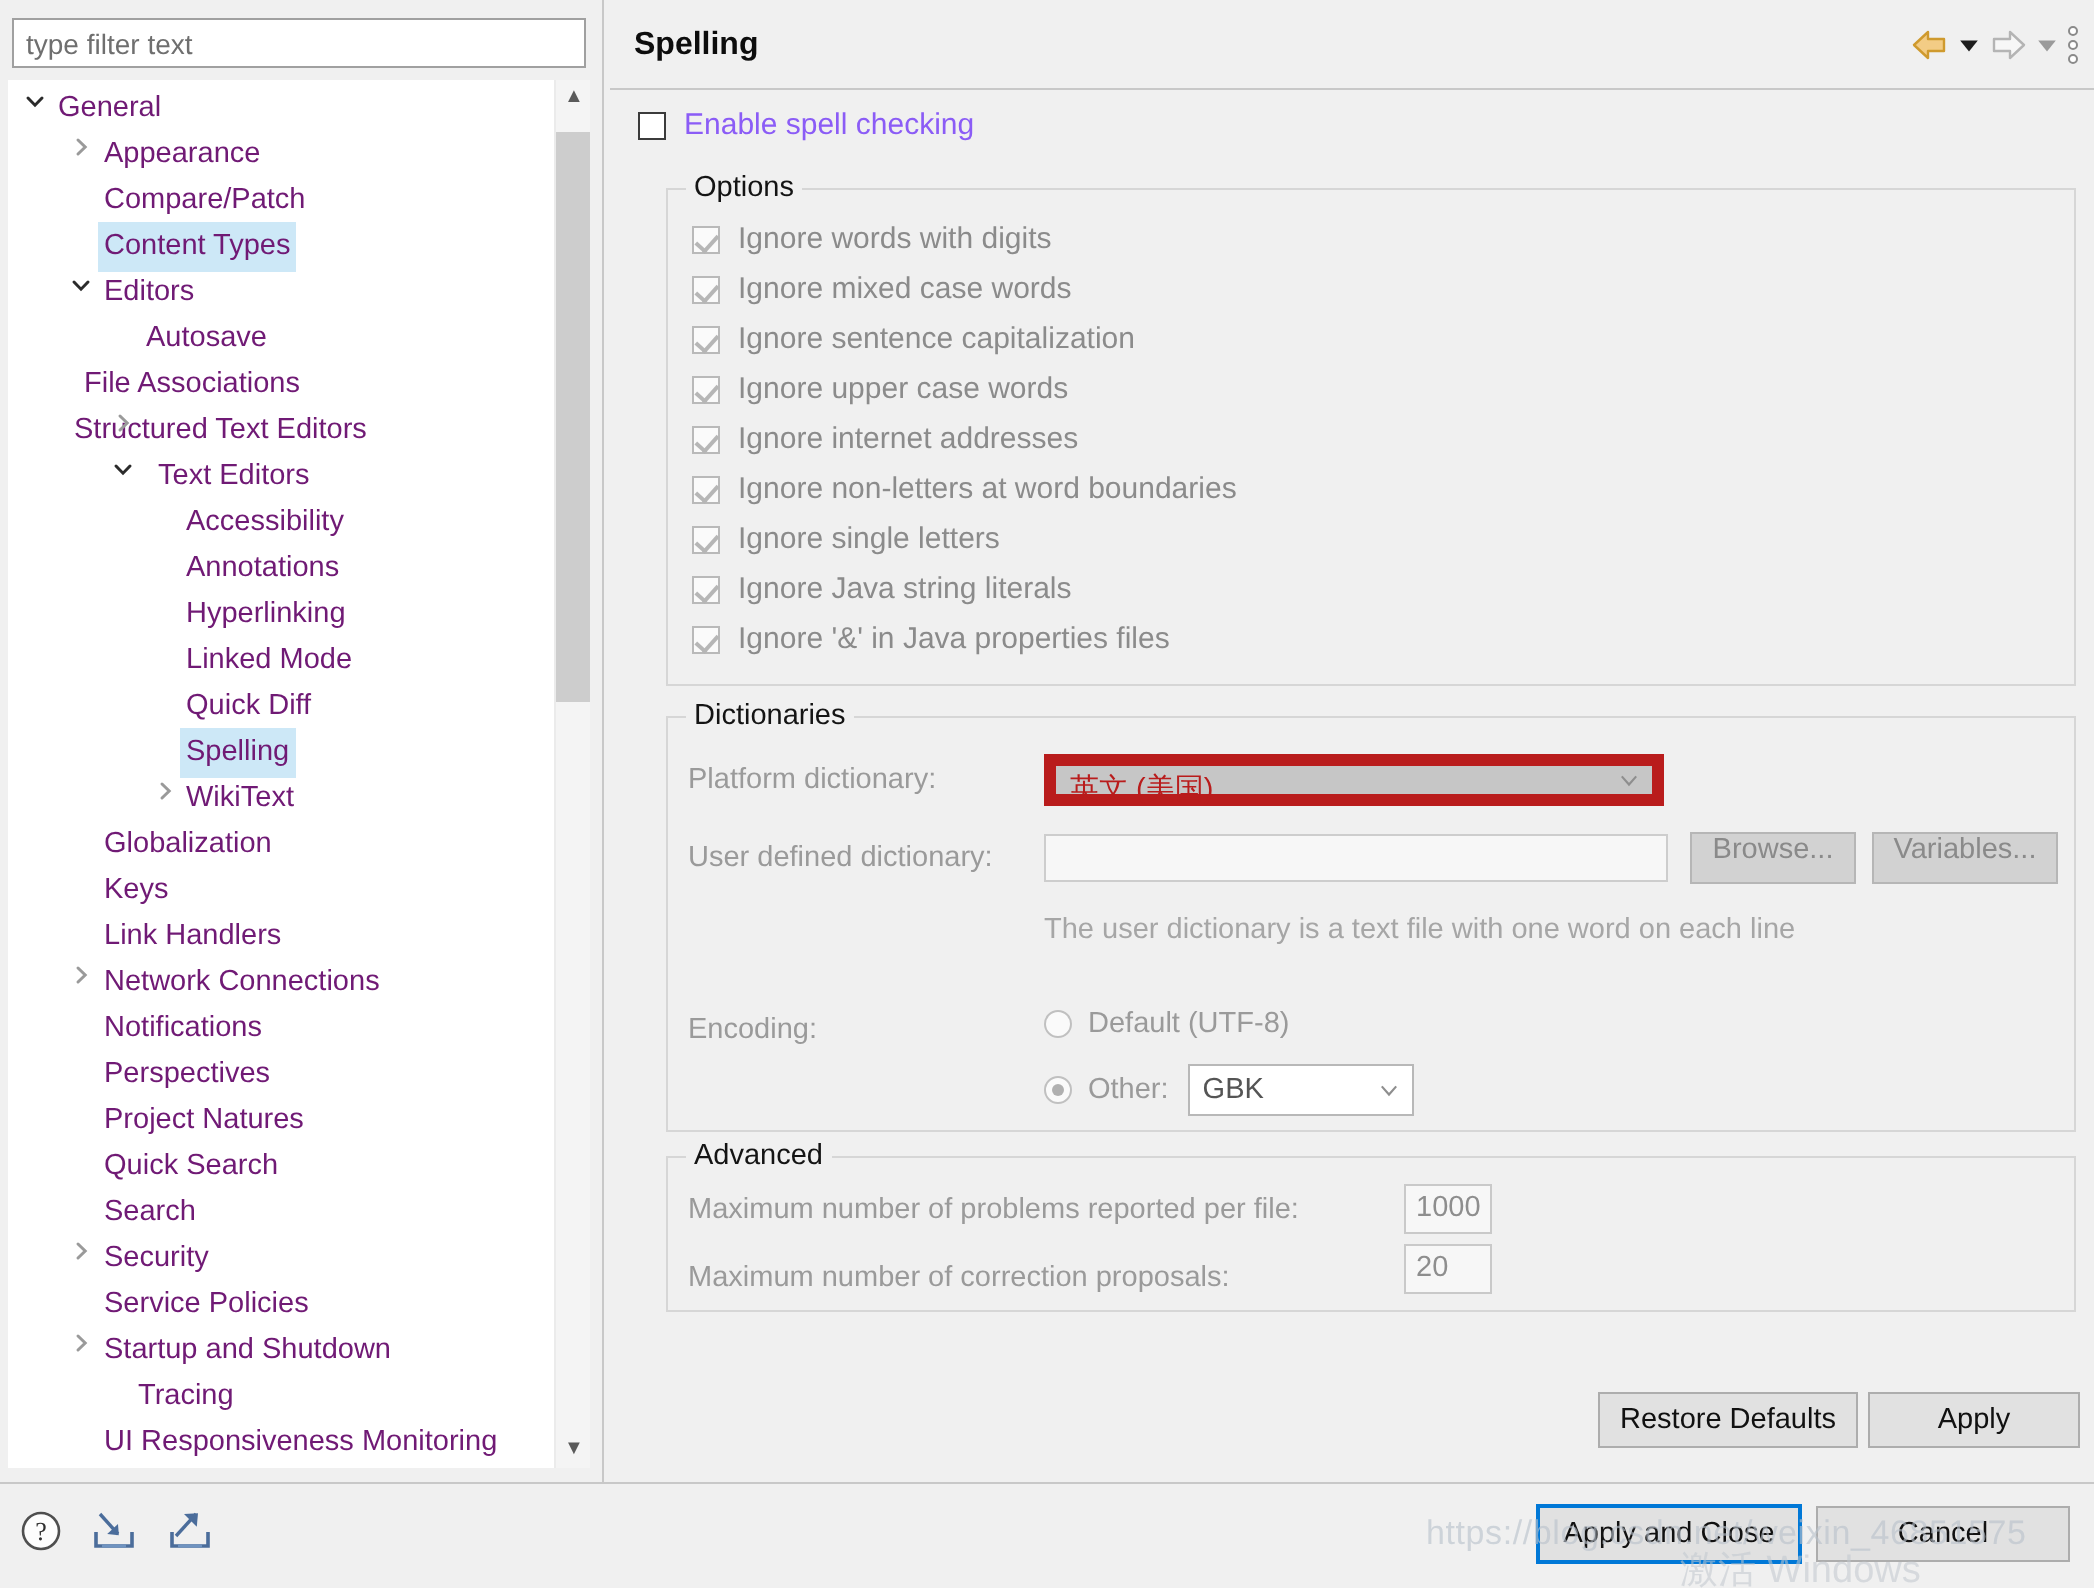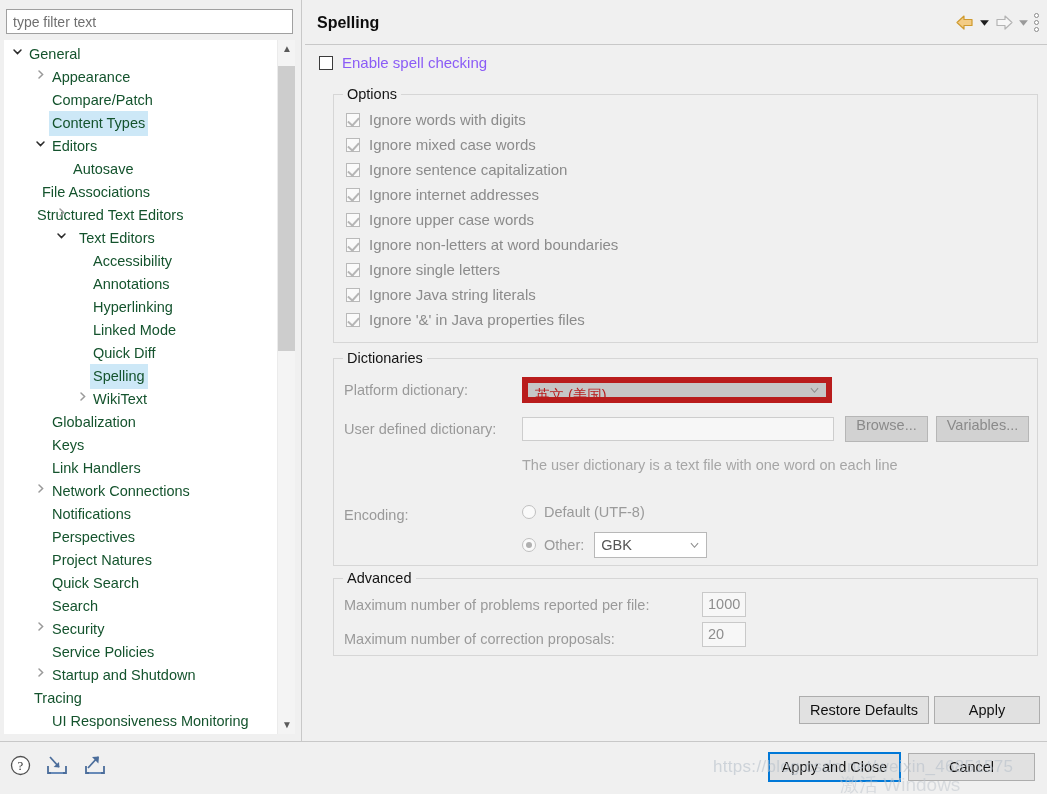--- a/index.html
+++ b/index.html
@@ -39,7 +39,7 @@
   }
   .tree-item {
     position: relative; height: 23px; line-height: 23px;
-    white-space: nowrap; font-size: 14.5px; color: #14532d;
+    white-space: nowrap; font-size: 14.5px; color: #701a75;
     cursor: default; user-select: none;
   }
   .tree-item .lbl { display: inline-block; padding: 1px 3px 1px 3px; }

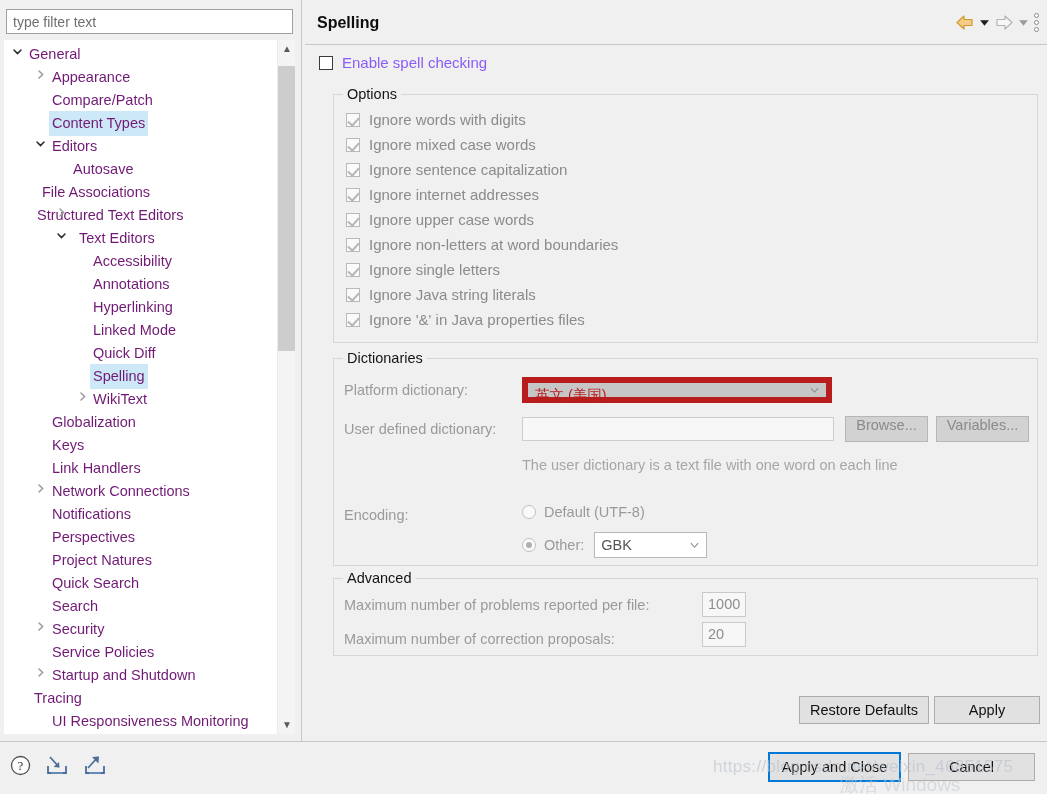--- a/index.html
+++ b/index.html
@@ -294,11 +294,11 @@
             </div>
             <div class="opt-row">
               <span class="cbox dis checked"></span>
+              <span class="chk-label dis">Ignore upper case words</span>
+            </div>
+            <div class="opt-row">
+              <span class="cbox dis checked"></span>
               <span class="chk-label dis">Ignore internet addresses</span>
-            </div>
-            <div class="opt-row">
-              <span class="cbox dis checked"></span>
-              <span class="chk-label dis">Ignore upper case words</span>
             </div>
             <div class="opt-row">
               <span class="cbox dis checked"></span>

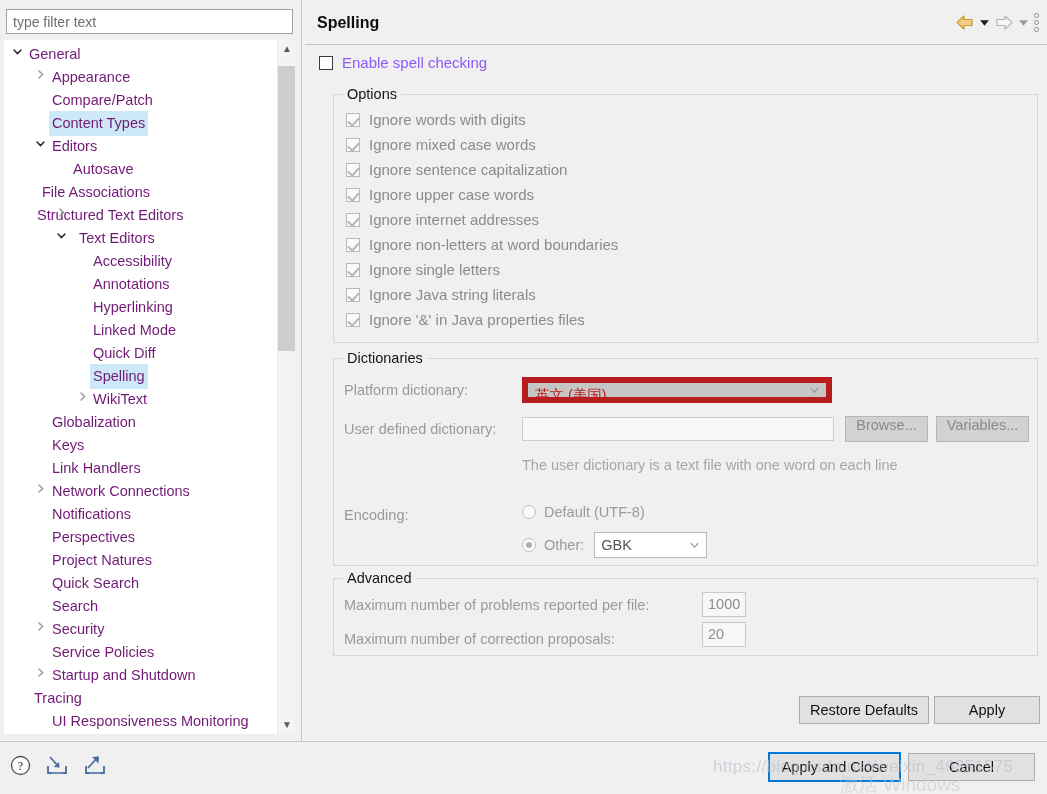--- a/index.html
+++ b/index.html
@@ -224,7 +224,7 @@
           <div class="tree-item" style="padding-left: 45px;"><span class="twisty" style="left: 29px;"><svg width="11" height="11" viewBox="0 0 11 11">
                 <path d="M4 2 L7.6 5.5 L4 9" fill="none" stroke="#9a9a9a" stroke-width="1.5" stroke-linecap="round"></path>
               </svg></span><span class="lbl">Startup and Shutdown</span></div>
-          <div class="tree-item" style="padding-left: 27px;"><span class="lbl">Tracing</span></div>
+          <div class="tree-item" style="padding-left: 62px;"><span class="lbl">Tracing</span></div>
           <div class="tree-item" style="padding-left: 45px;"><span class="lbl">UI Responsiveness Monitoring</span></div>
         </div>
       <div class="v-scroll">

